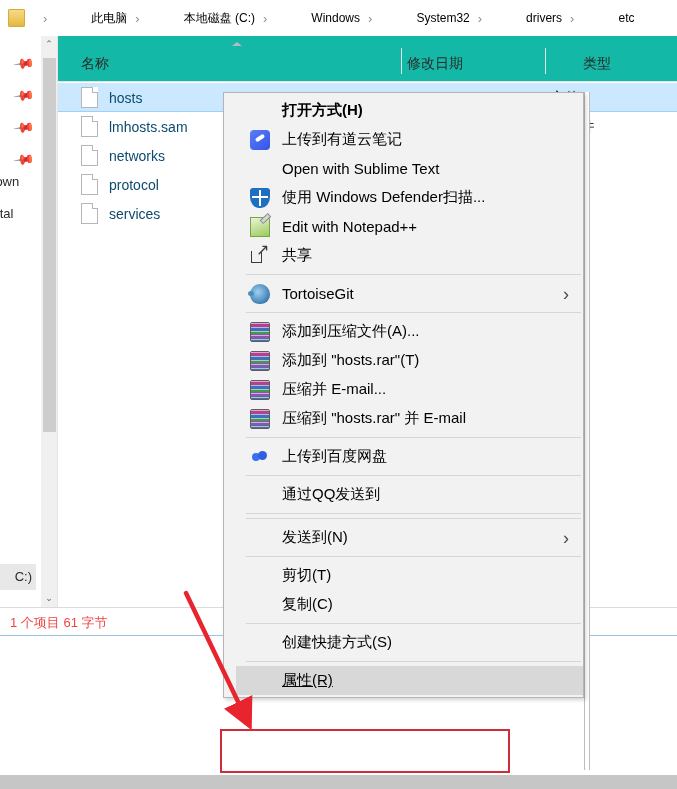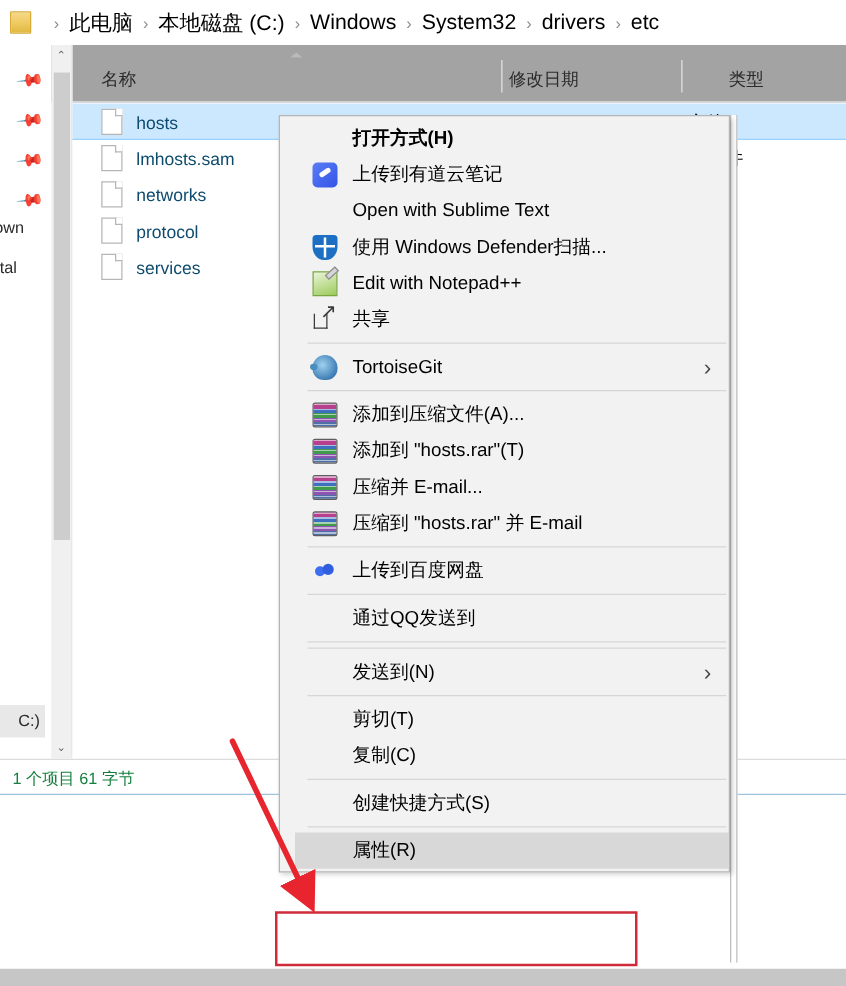--- a/index.html
+++ b/index.html
@@ -48,9 +48,10 @@
     flex: none;
   }
   .crumb {
-    font-size: 17px;
+    font-size: 12px;
     color: #000;
     white-space: nowrap;
+    margin-left: 36px;
   }
   .crumb-sep {
     color: #8d8d8d;

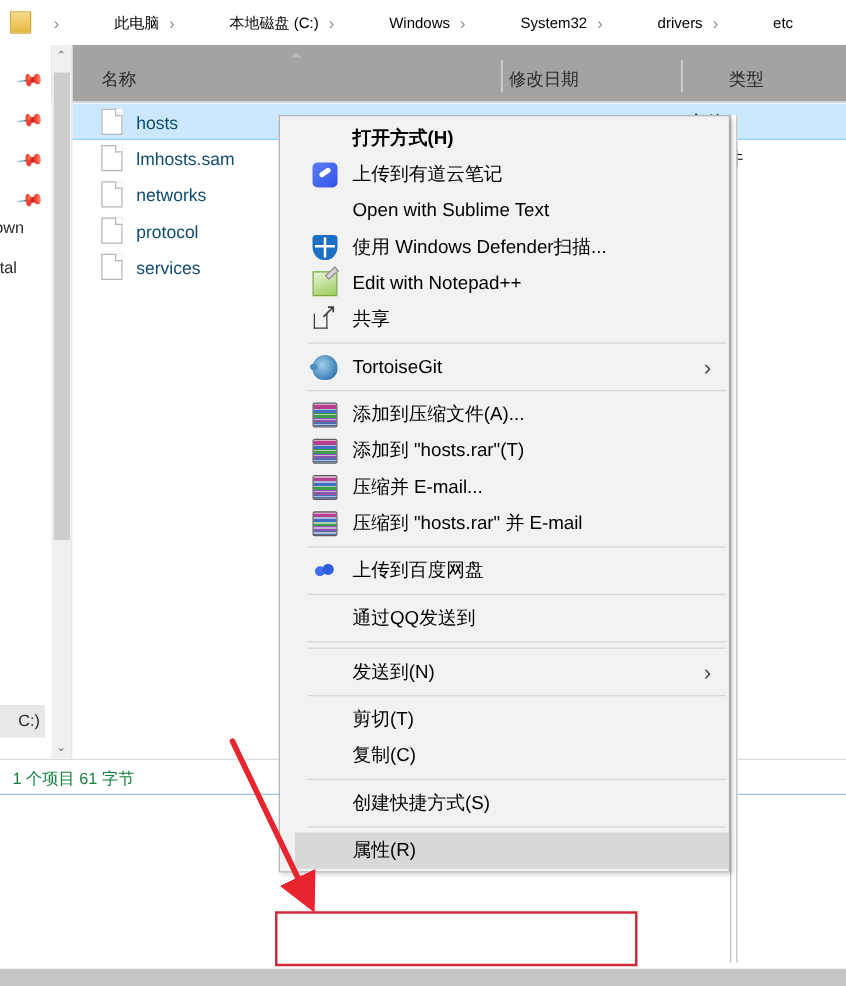--- a/index.html
+++ b/index.html
@@ -66,7 +66,7 @@
     left: 0; top: 36px;
     width: 677px;
     height: 46px;
-    background: #a3a3a3;
+    background: #14b8a6;
     border-bottom: 1px solid #e2e2e2;
     box-sizing: border-box;
   }

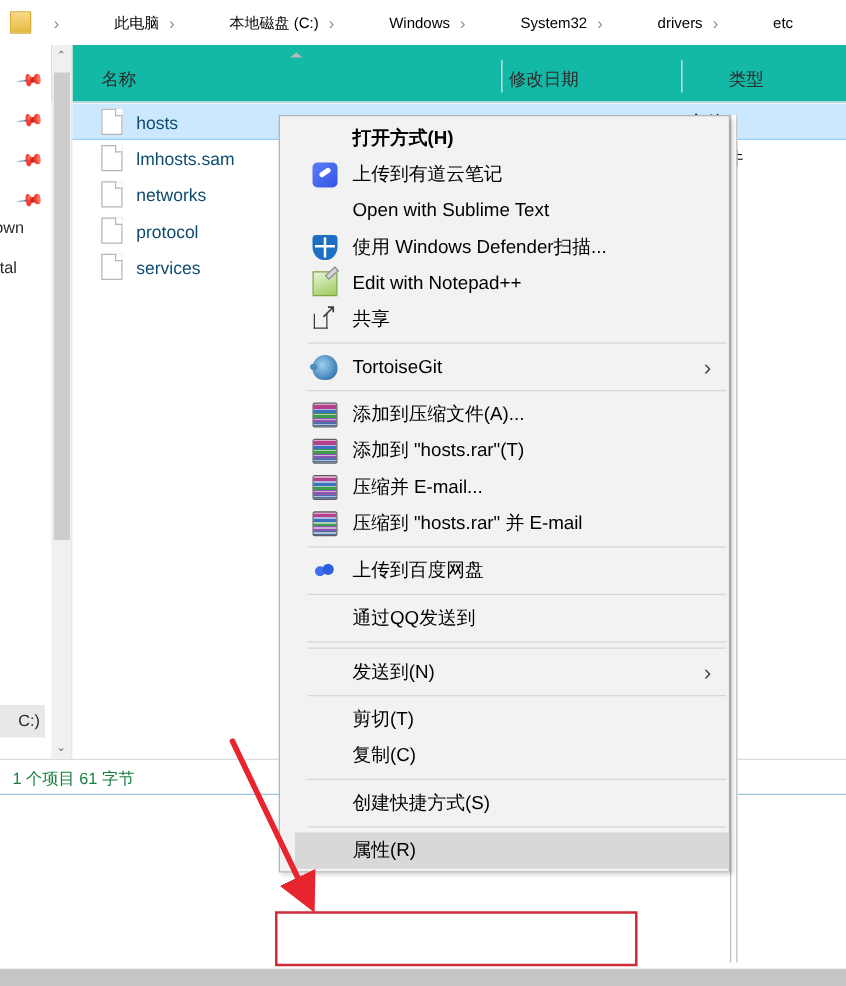--- a/index.html
+++ b/index.html
@@ -237,7 +237,7 @@
     position: absolute;
     left: 10px; top: 6px;
     font-size: 13px;
-    color: #15803d;
+    color: #ef4444;
     white-space: nowrap;
   }
   #status-rule {

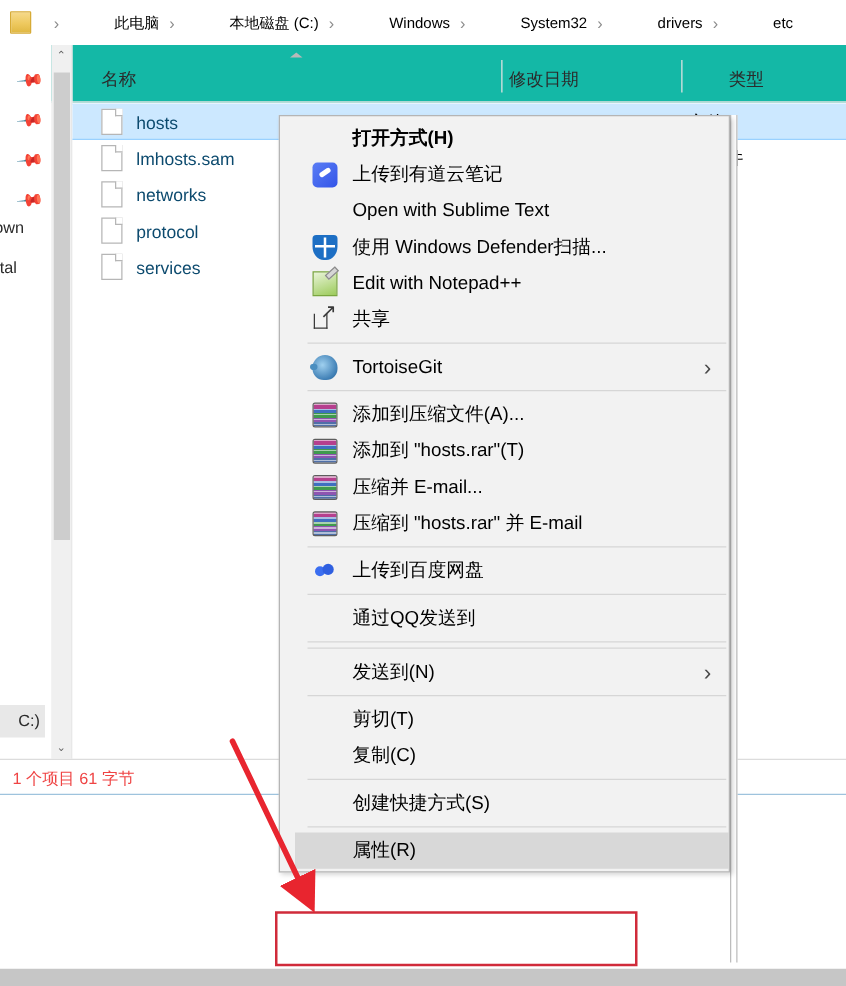--- a/index.html
+++ b/index.html
@@ -275,6 +275,7 @@
   }
   .menu-item.highlight {
     background: #d8d8d8;
+    text-decoration: underline;
   }
   .menu-label {
     font-size: 15px;

